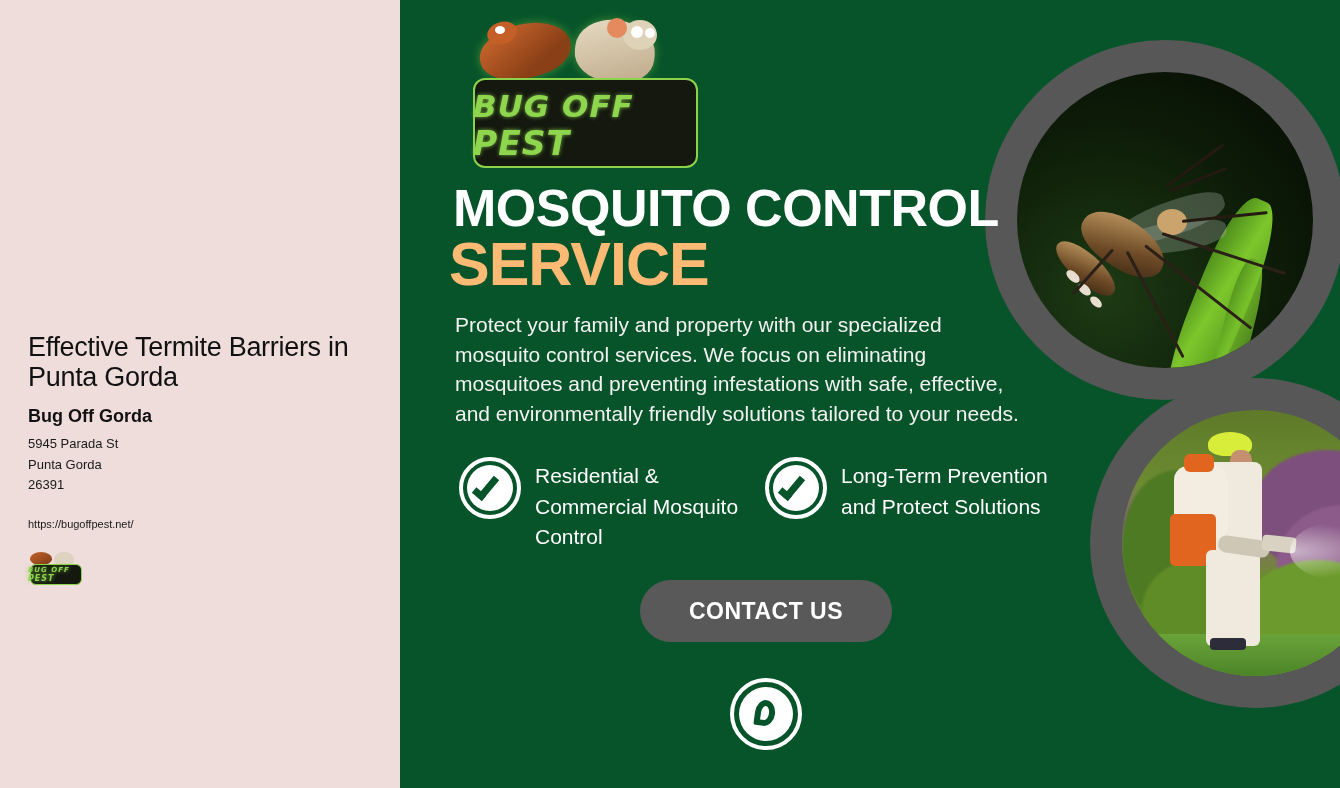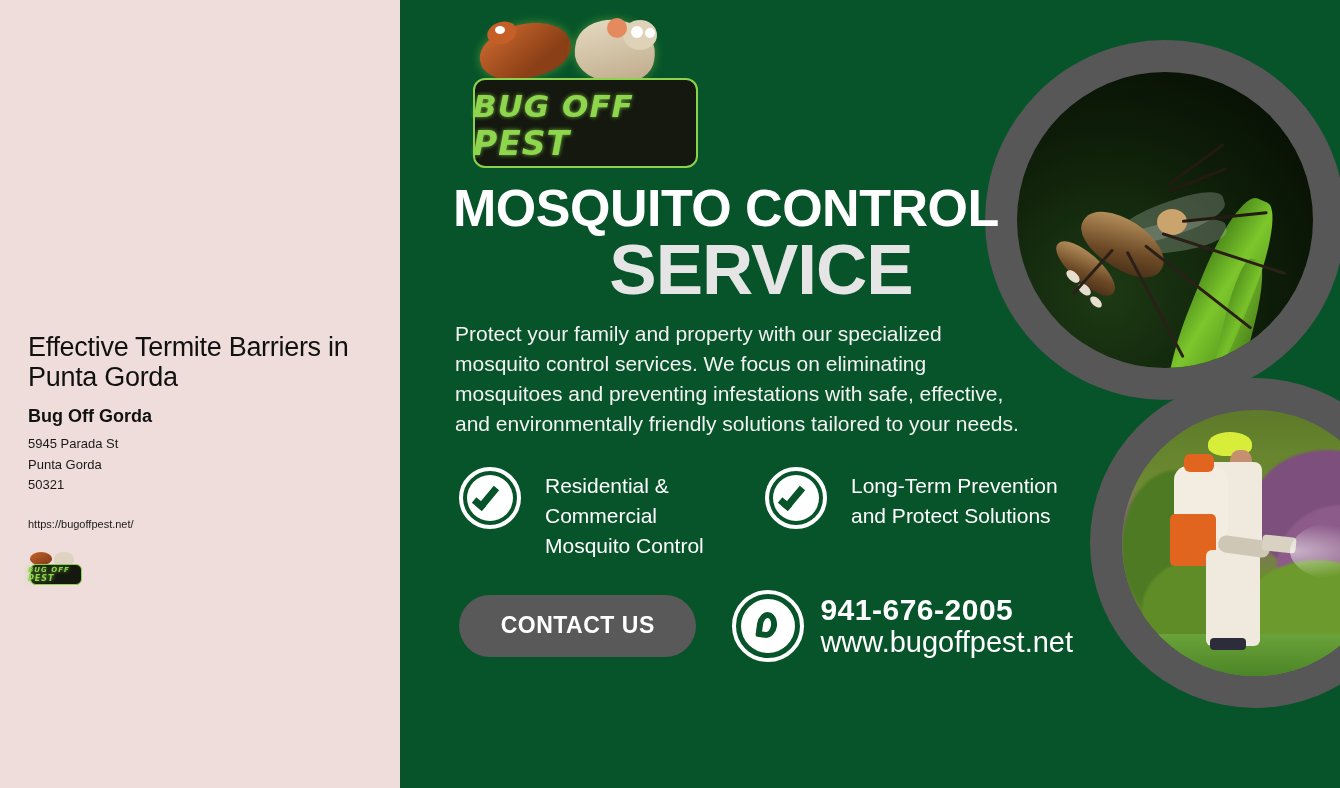--- a/index.html
+++ b/index.html
@@ -108,8 +108,8 @@
     letter-spacing:-0.5px;margin:8px 0 0 0;white-space:nowrap;
   }
   .h-sub{
-    font-size:71px;line-height:0.95;font-weight:700;color:#e5e5e5;
-    letter-spacing:-1px;margin:2px 0 0 -4px;text-align:center;
+    font-size:61px;line-height:0.95;font-weight:700;color:#fdba74;
+    letter-spacing:-1px;margin:2px 0 0 -4px;
   }
   .body-copy{
     font-size:21px;line-height:1.42;color:#f2f2f2;

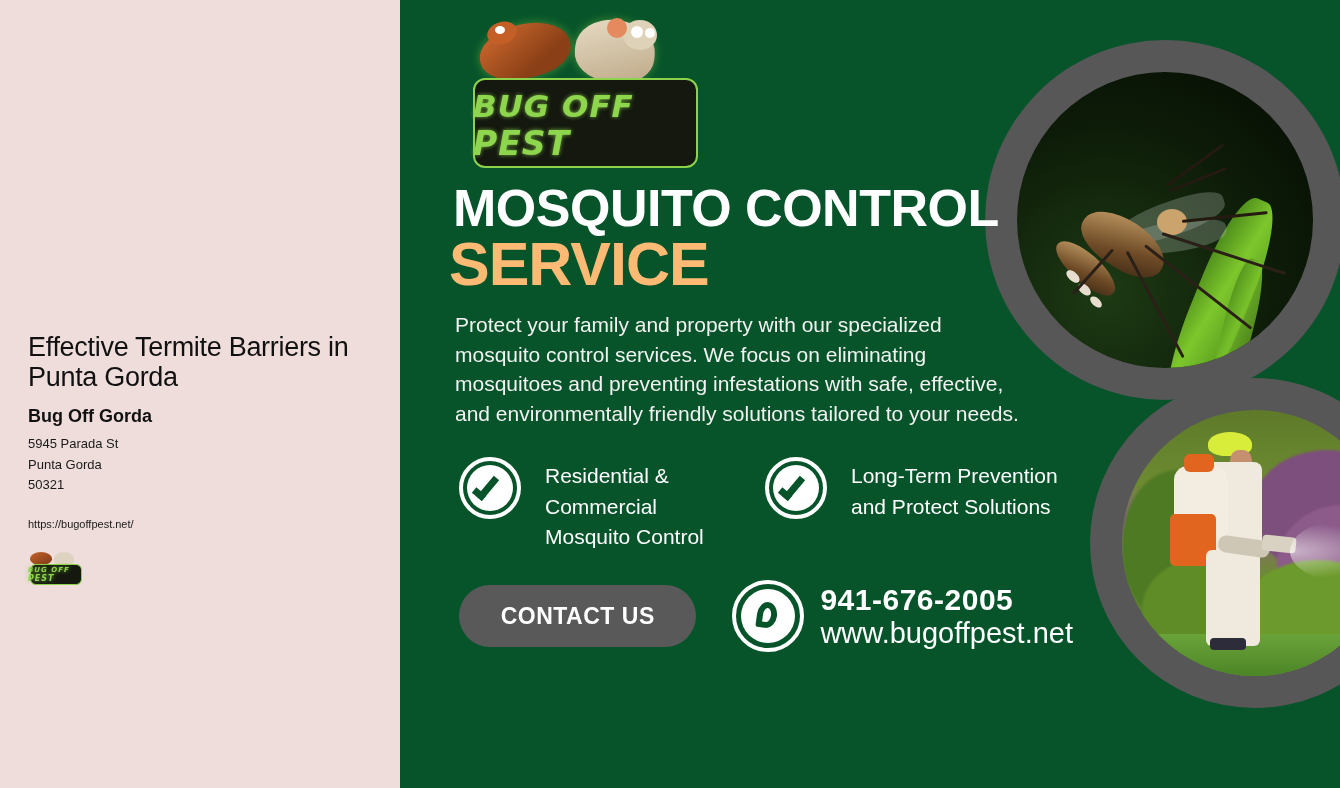--- a/index.html
+++ b/index.html
@@ -180,7 +180,7 @@
       <div class="biz-name">Bug Off Gorda</div>
       <div class="biz-line">5945 Parada St</div>
       <div class="biz-line">Punta Gorda</div>
-      <div class="biz-line">50321</div>
+      <div class="biz-line">26391</div>
       <div class="biz-url">https://bugoffpest.net/</div>
 
       <div class="mini-logo">

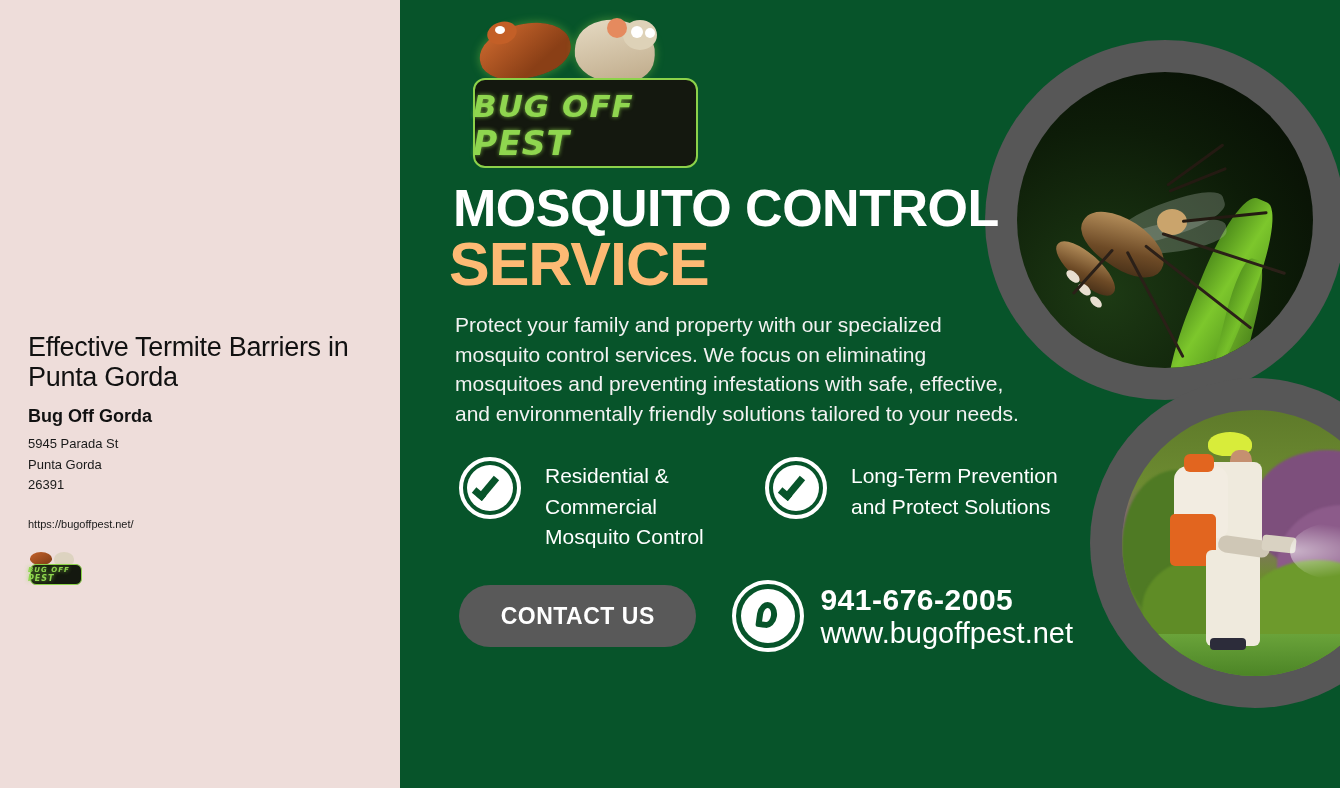--- a/index.html
+++ b/index.html
@@ -119,7 +119,7 @@
   .features{
     display:flex;margin:26px 0 0 6px;gap:26px;
   }
-  .feature{display:flex;align-items:flex-start;gap:24px;}
+  .feature{display:flex;align-items:flex-start;gap:14px;}
   .feature.f1{width:280px;}
   .feature.f2{width:300px;}
   .check{

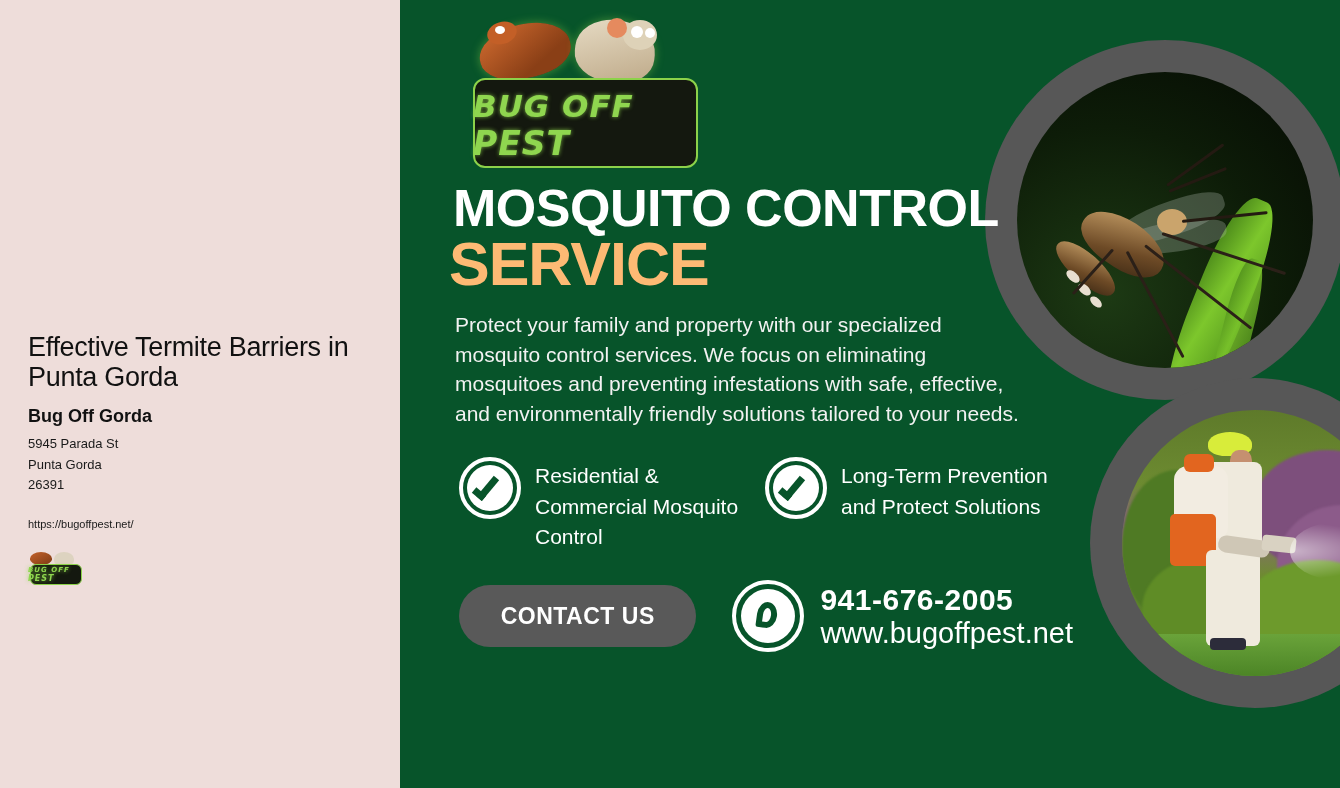--- a/index.html
+++ b/index.html
@@ -141,7 +141,7 @@
     font-size:21px;line-height:1.45;color:#fff;padding-top:6px;
   }
 
-  .cta-row{display:flex;align-items:center;margin:28px 0 0 6px;gap:36px;}
+  .cta-row{display:flex;align-items:center;margin:28px 0 0 6px;gap:36px;flex-direction:column;}
   .btn-contact{
     background:#595959;color:#fff;border:none;border-radius:32px;
     width:252px;height:62px;font-size:23px;font-weight:700;

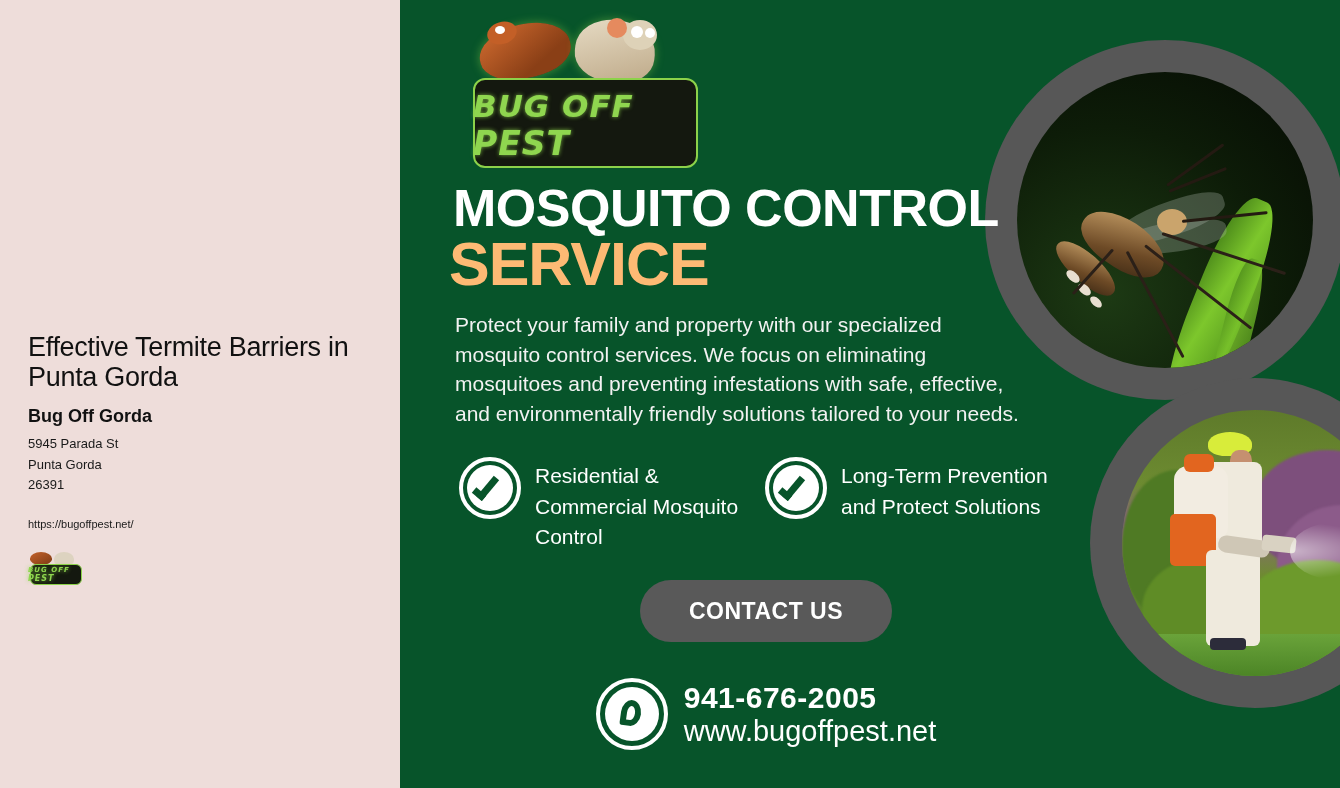--- a/index.html
+++ b/index.html
@@ -292,10 +292,6 @@
               <div class="ring2"></div>
               <div class="handset"></div>
           </div>
-          <div class="phone-lines">
-            <div class="phone-num">941-676-2005</div>
-            <div class="phone-web">www.bugoffpest.net</div>
-          </div>
         </div>
       </div>
 

